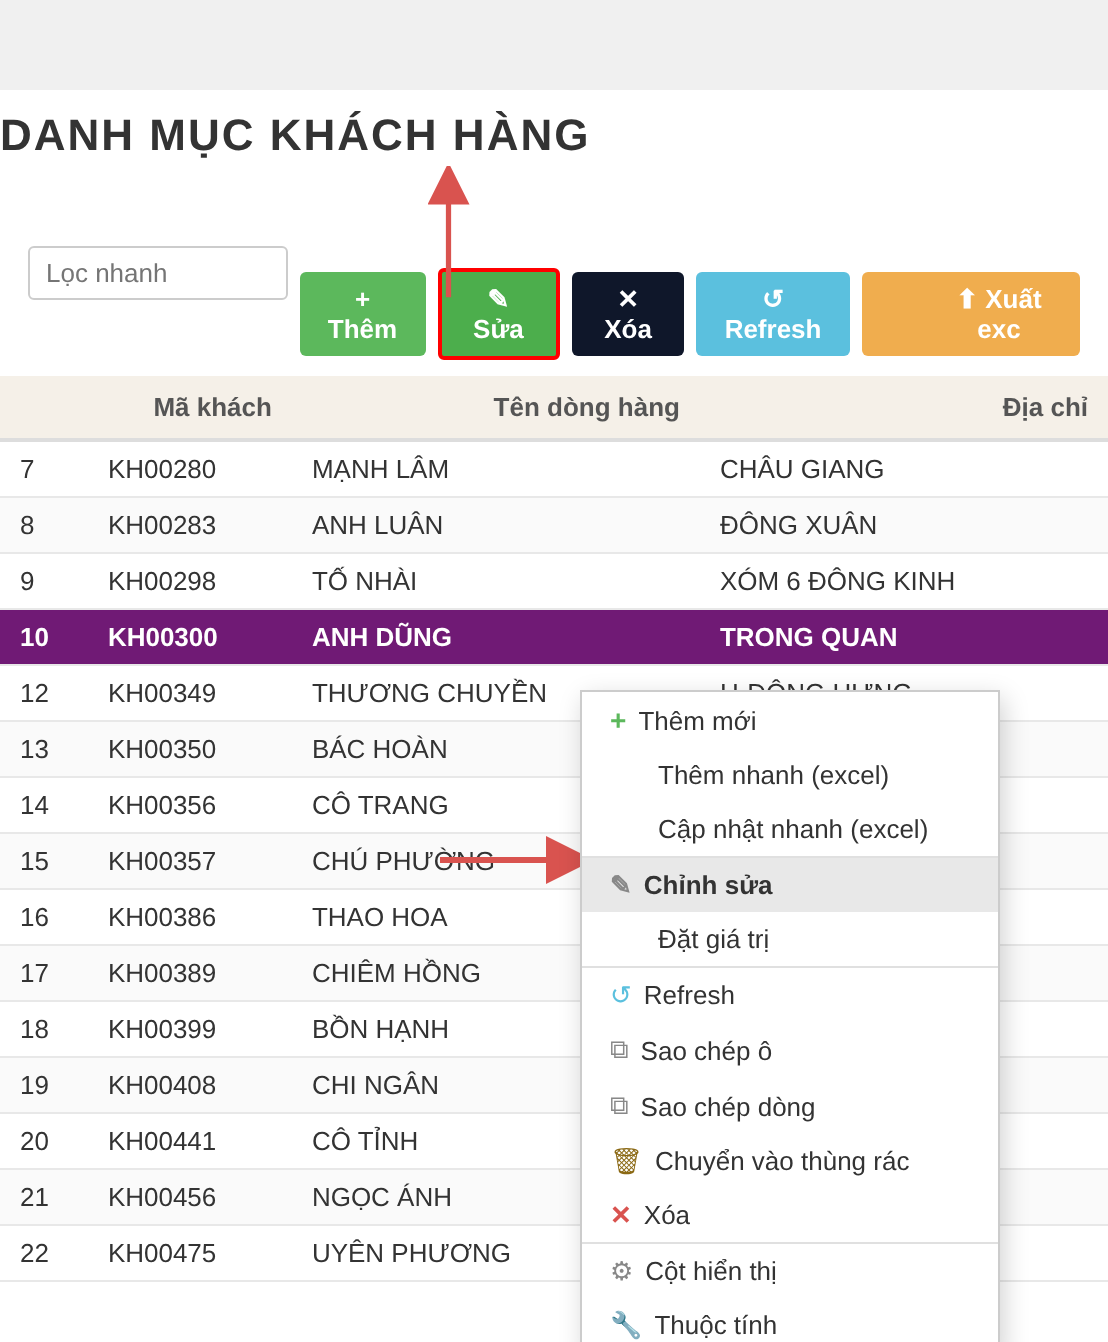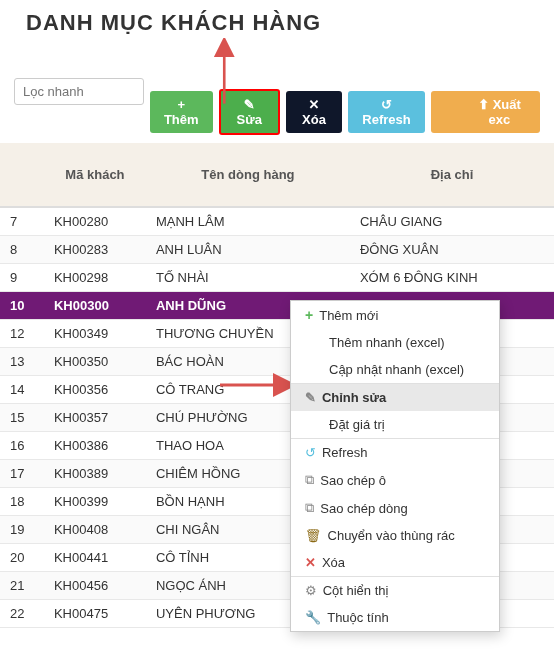--- a/index.html
+++ b/index.html
@@ -14,11 +14,12 @@
 
     .header-title {
       background: #fff;
-      padding: 10px 14px 6px 26px;
+      padding: 10px 14px 6px 0;
       font-size: 22px;
       font-weight: bold;
       color: #333;
       letter-spacing: 1px;
+      margin-top: 45px;
     }
 
     .toolbar {

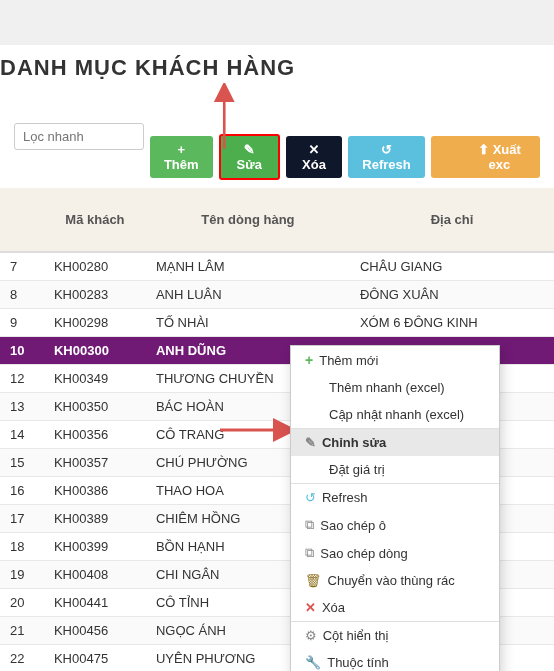--- a/index.html
+++ b/index.html
@@ -74,8 +74,8 @@
     }
 
     thead th {
-      padding: 24px 10px;
-      text-align: center;
+      padding: 8px 10px;
+      text-align: right;
       font-weight: bold;
       color: #555;
       border-bottom: 2px solid #ddd;

